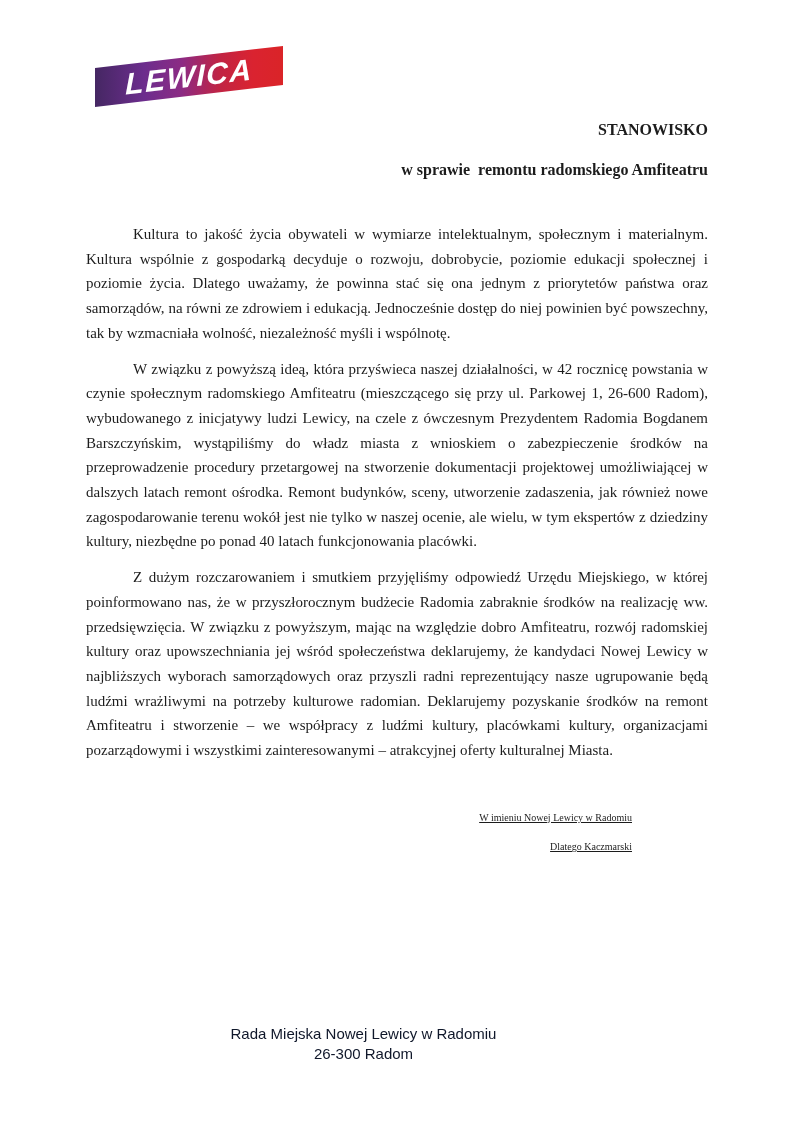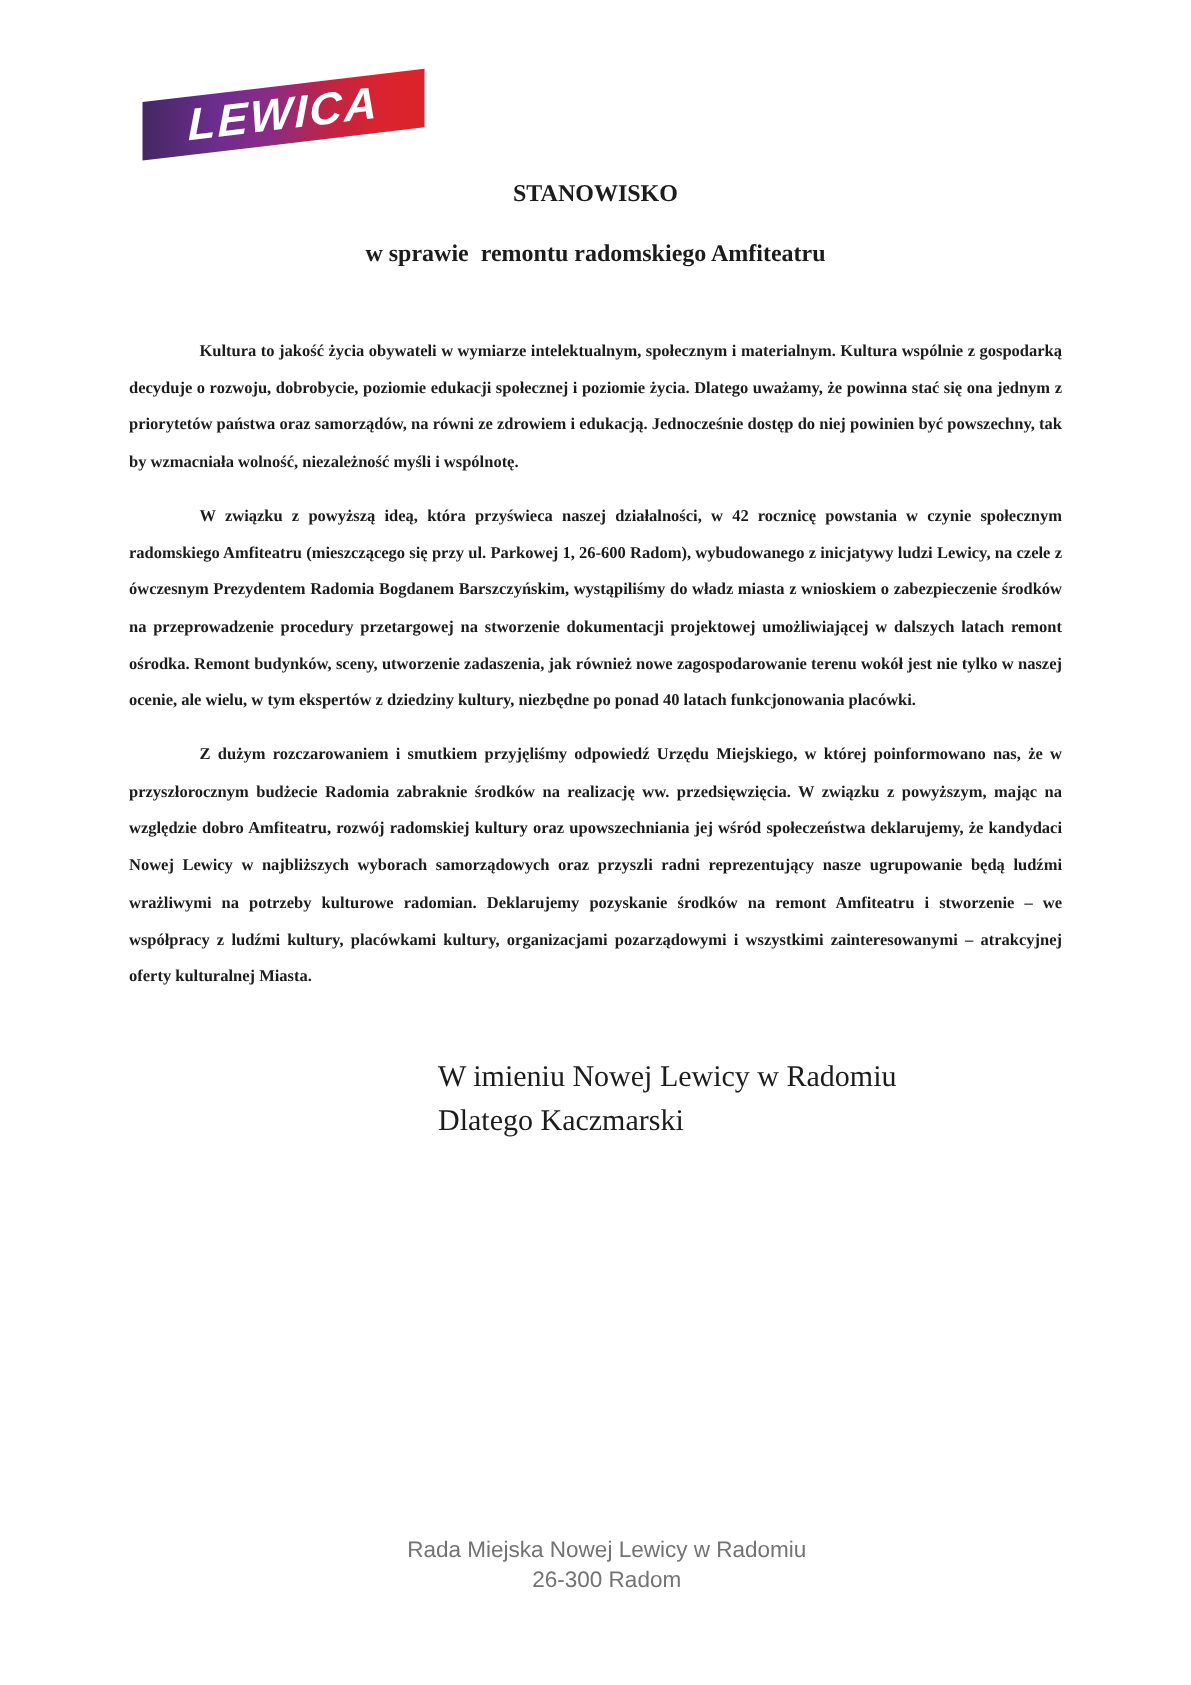--- a/index.html
+++ b/index.html
@@ -47,7 +47,7 @@
     width: 622px;
   }
   .h-line {
-    text-align: center;
+    text-align: right;
     font-weight: bold;
     font-size: 16px;
     line-height: 21px;

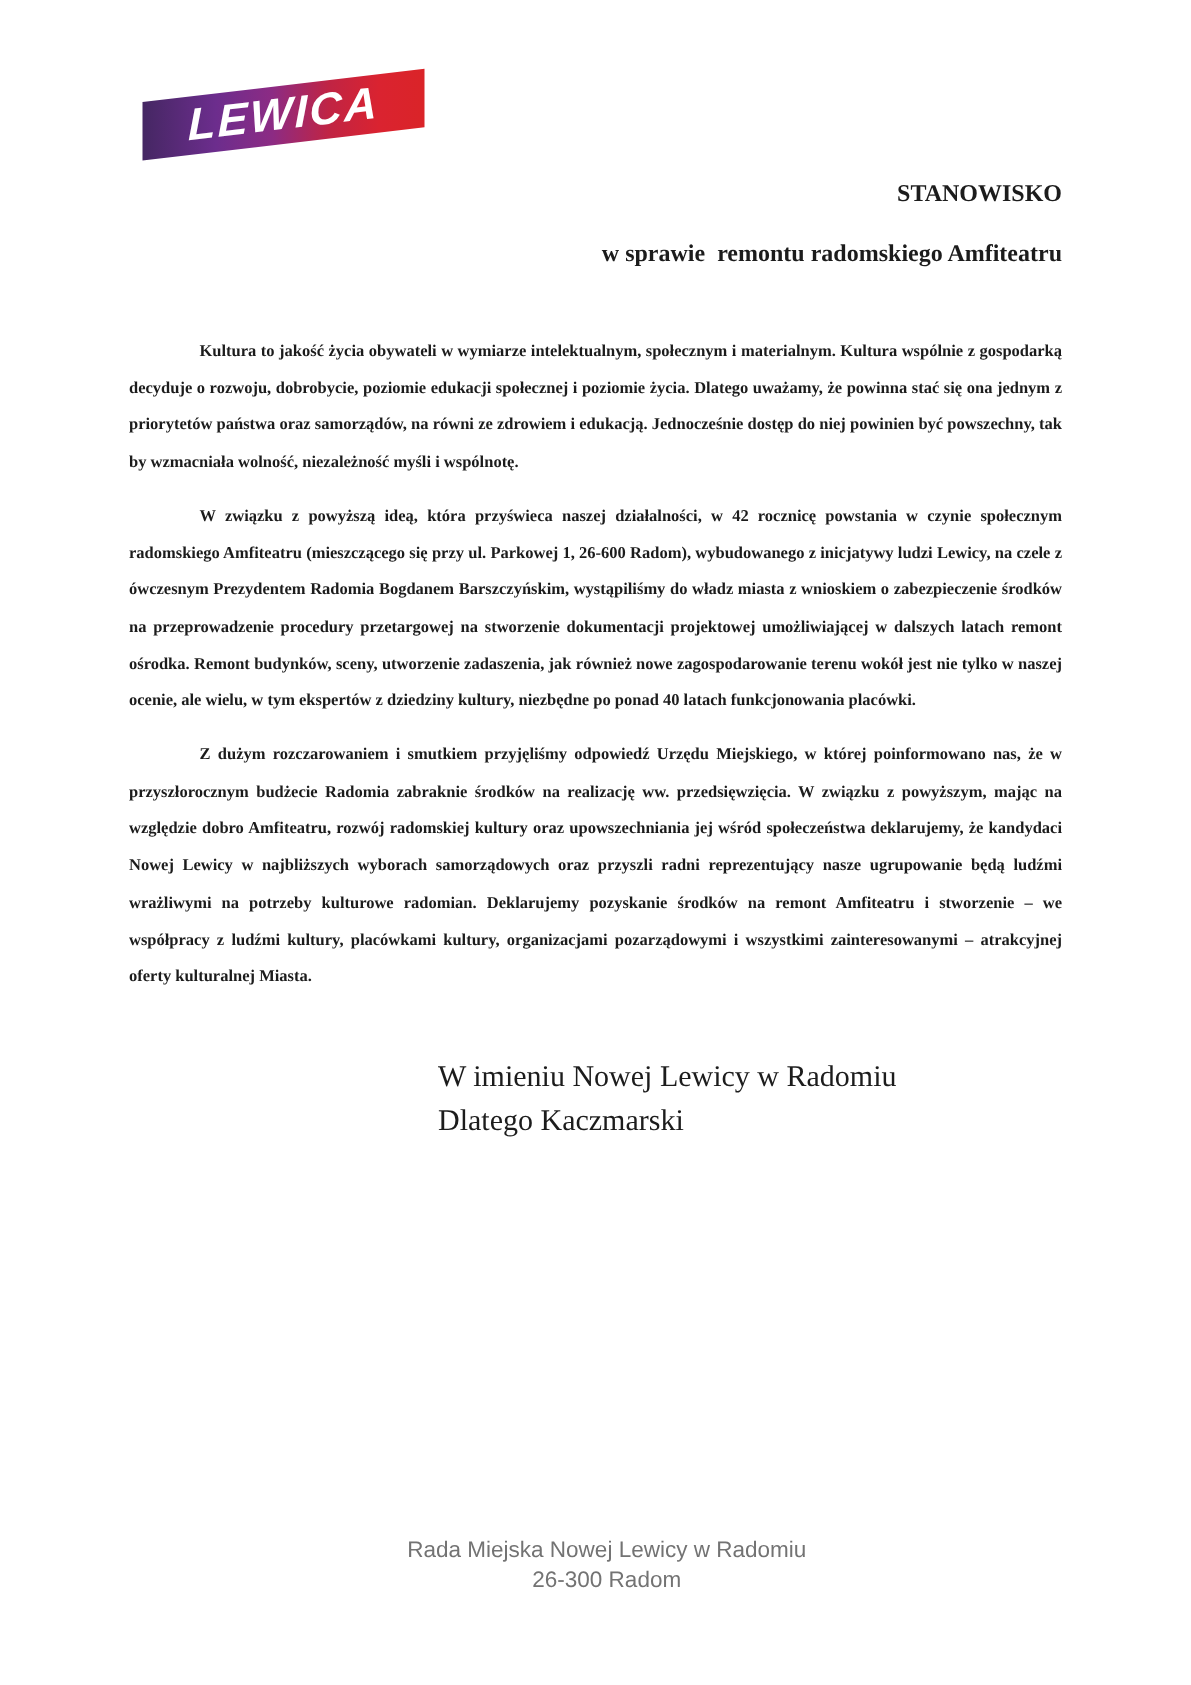--- a/index.html
+++ b/index.html
@@ -58,12 +58,11 @@
 
   .paras { margin-top: 42px; }
   .body-par {
-    font-size: 11px;
+    font-size: 15px;
     line-height: 24.7px;
     text-align: justify;
     text-indent: 47px;
     margin: 0 0 11px 0;
-    font-weight: bold;
   }
   .body-par.last { margin-bottom: 0; }
 

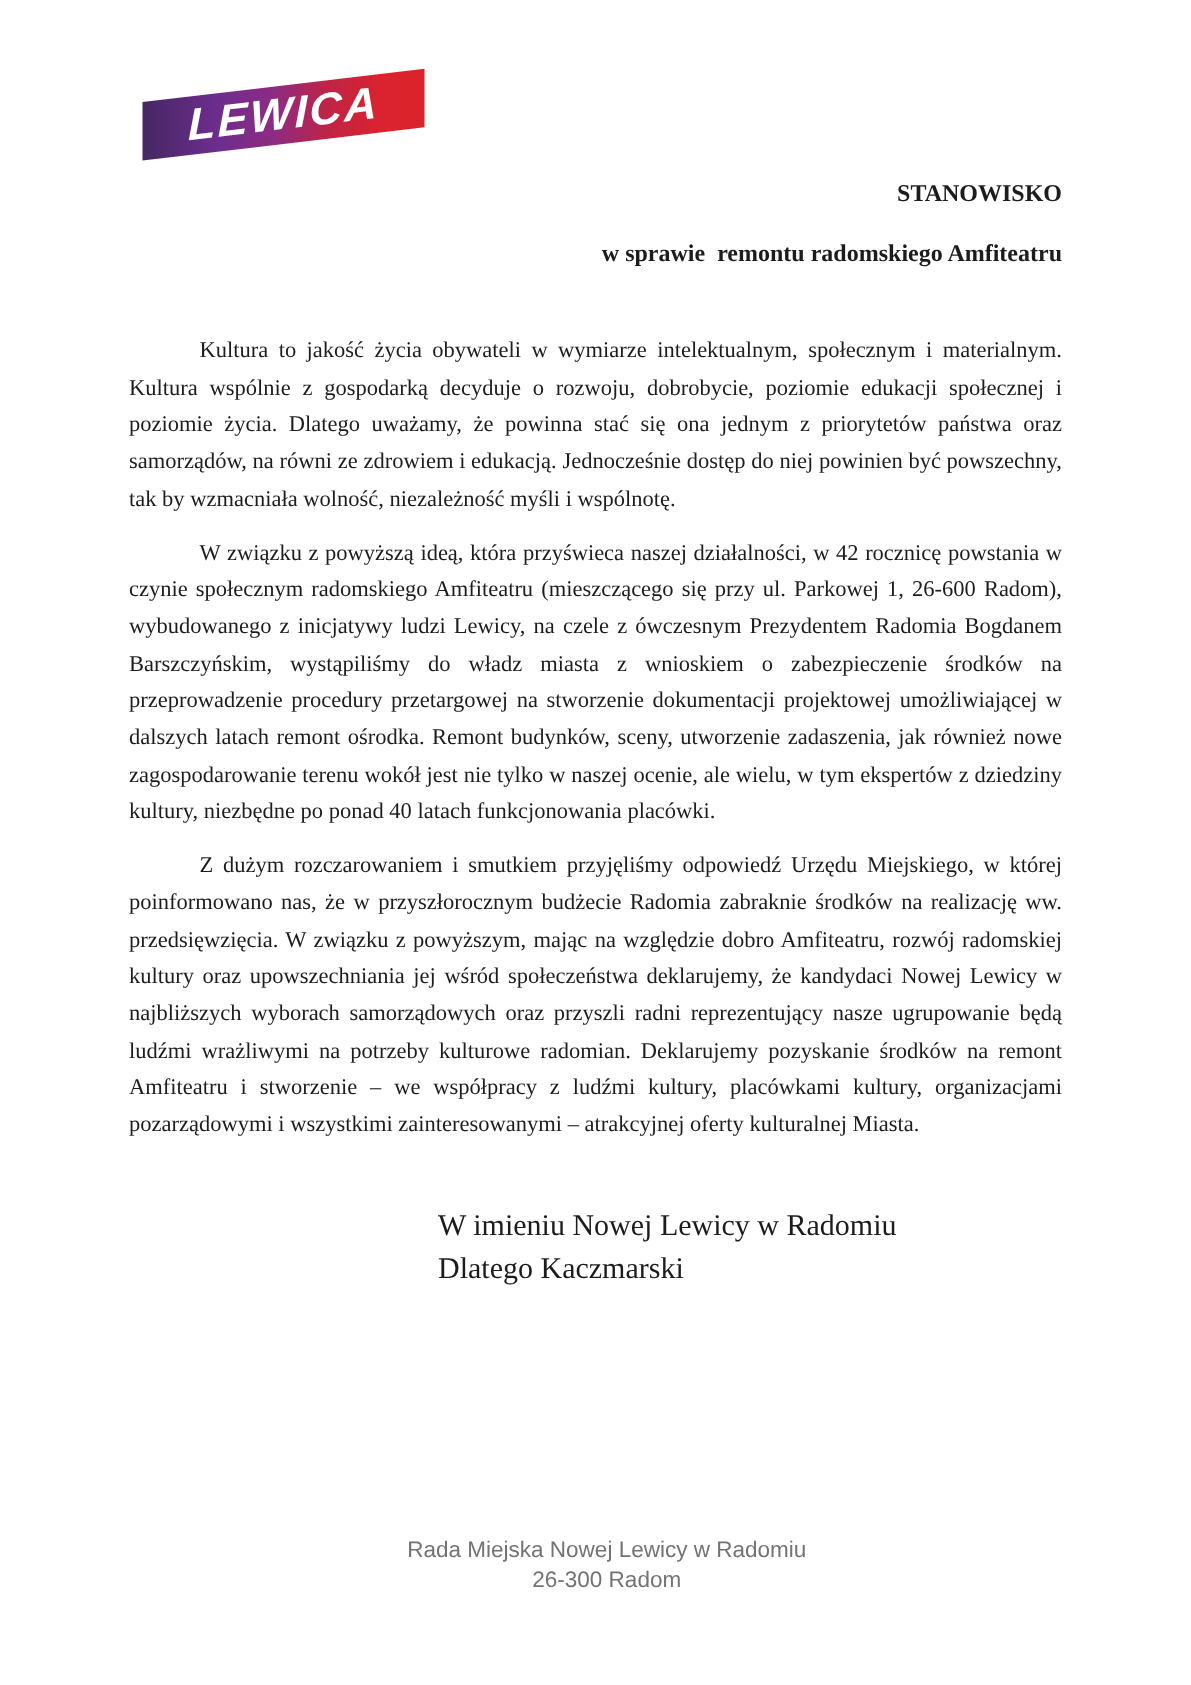--- a/index.html
+++ b/index.html
@@ -69,10 +69,11 @@
   .signature {
     width: 340px;
     margin: 40px 76px 0 auto;
-    text-align: left;
-    font-size: 20px;
+    text-align: right;
+    font-size: 10px;
     line-height: 29.5px;
     white-space: nowrap;
+    text-decoration: underline;
   }
   .sig-role { font-style: italic; }
 

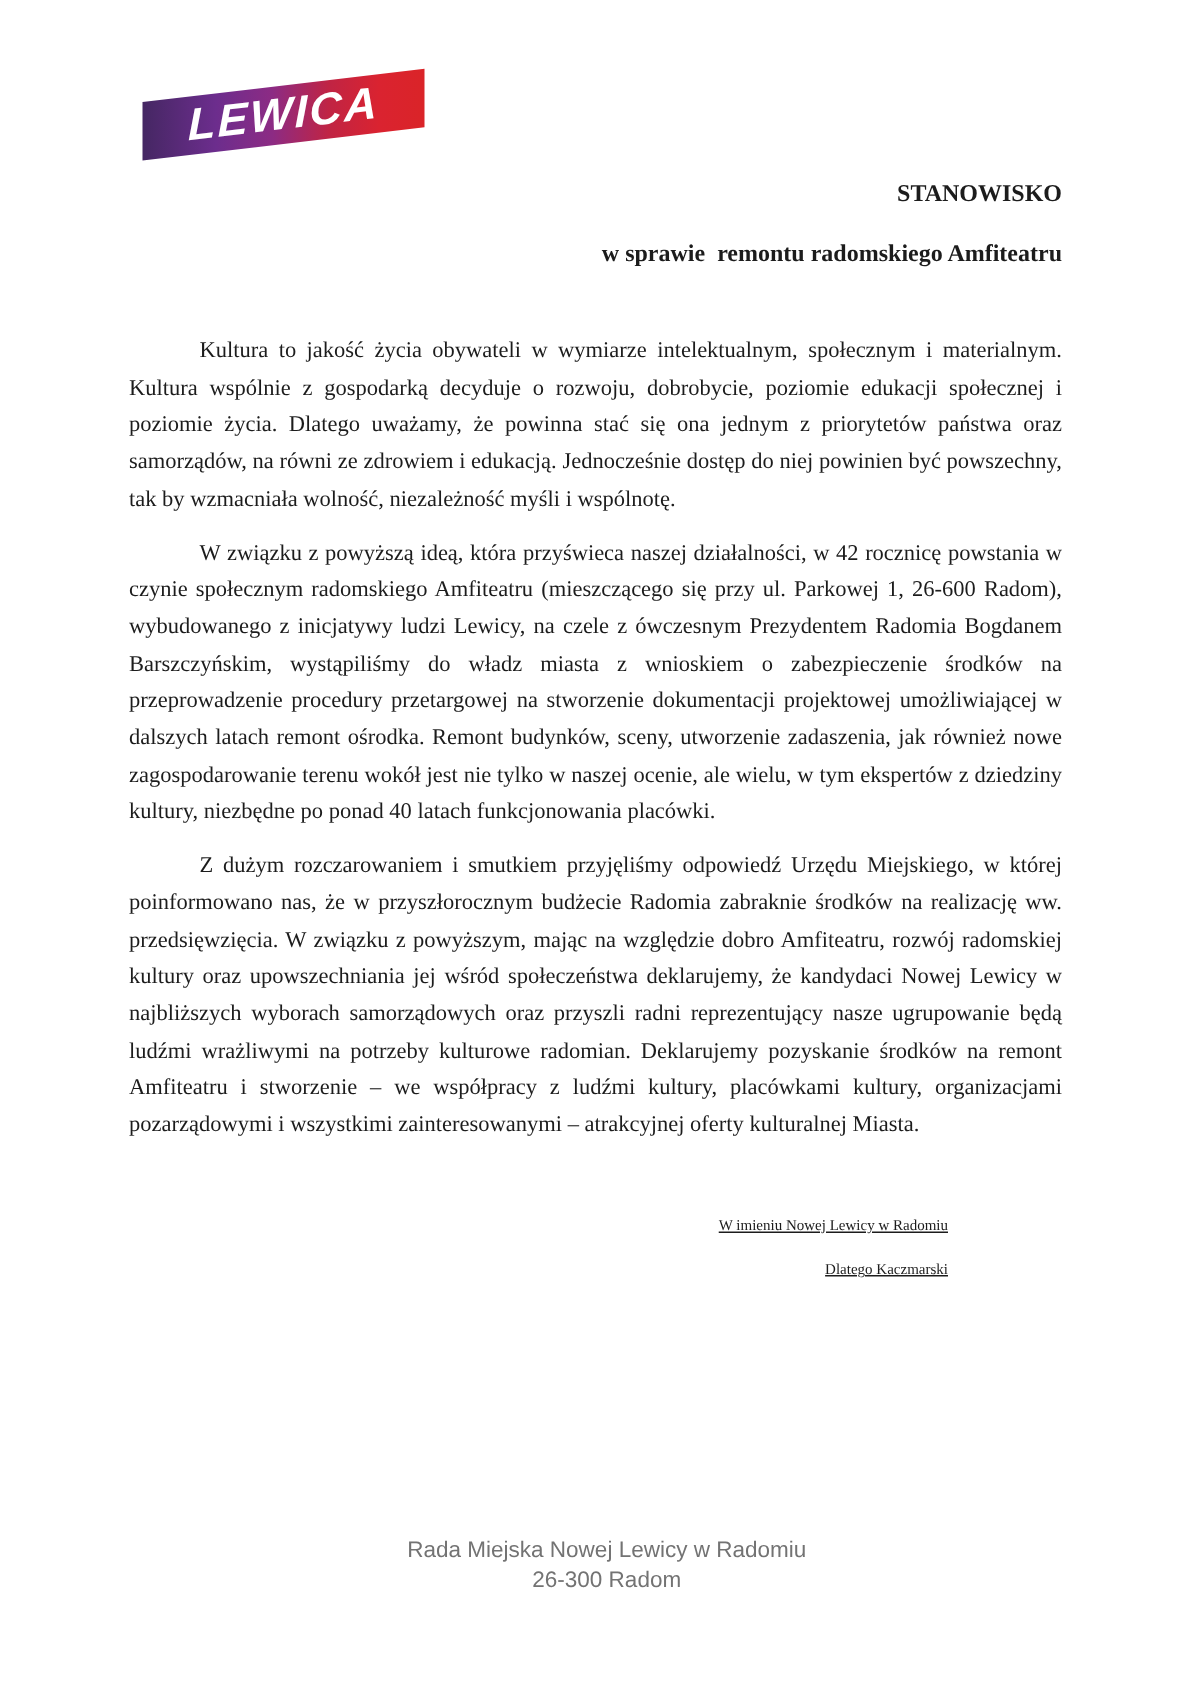--- a/index.html
+++ b/index.html
@@ -86,8 +86,7 @@
     font-family: "Liberation Sans", sans-serif;
     font-size: 15px;
     line-height: 19.5px;
-    color: #737373;
-    padding-left: 41px;
+    color: #0f172a;
   }
 </style>
 </head>

